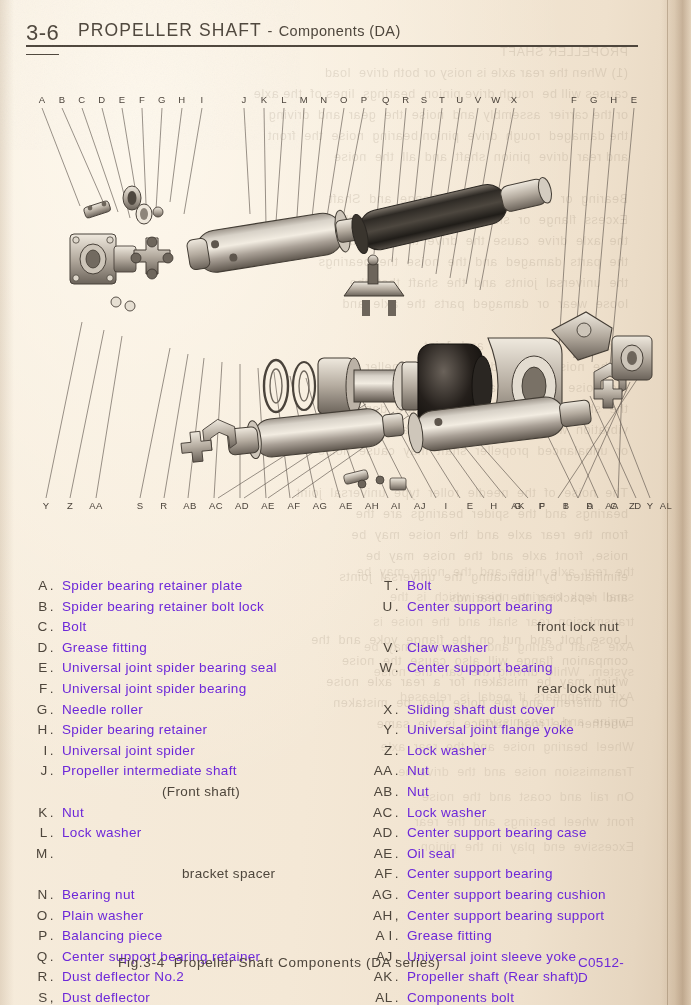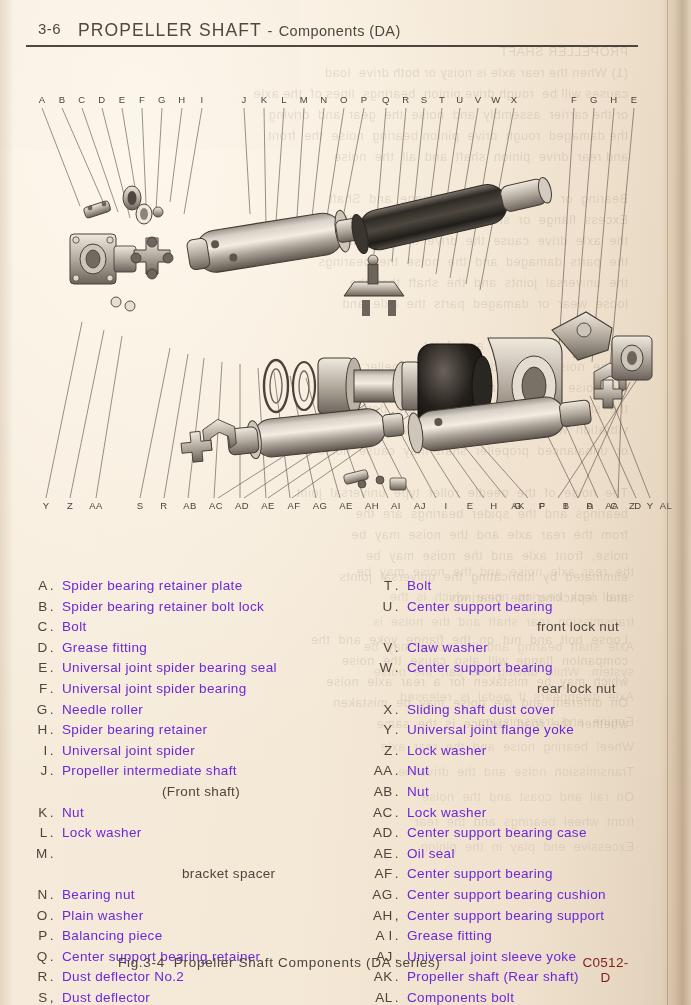--- a/index.html
+++ b/index.html
@@ -33,7 +33,7 @@
 
   
   .header{position:absolute;left:26px;top:18px;width:612px;height:30px;}
-  .h-num{position:absolute;left:12px;top:2px;font-size:15px;letter-spacing:.5px;color:#4e463c;
+  .h-num{position:absolute;left:0;top:2px;font-size:22px;letter-spacing:.5px;color:#4e463c;
     border-bottom:1.6px solid #4e463c;padding-bottom:8px;}
   .h-title{position:absolute;left:52px;top:2px;font-size:17.5px;letter-spacing:1.1px;color:#4e463c;white-space:nowrap;}
   .h-title .sm{font-size:14.5px;letter-spacing:.4px;}

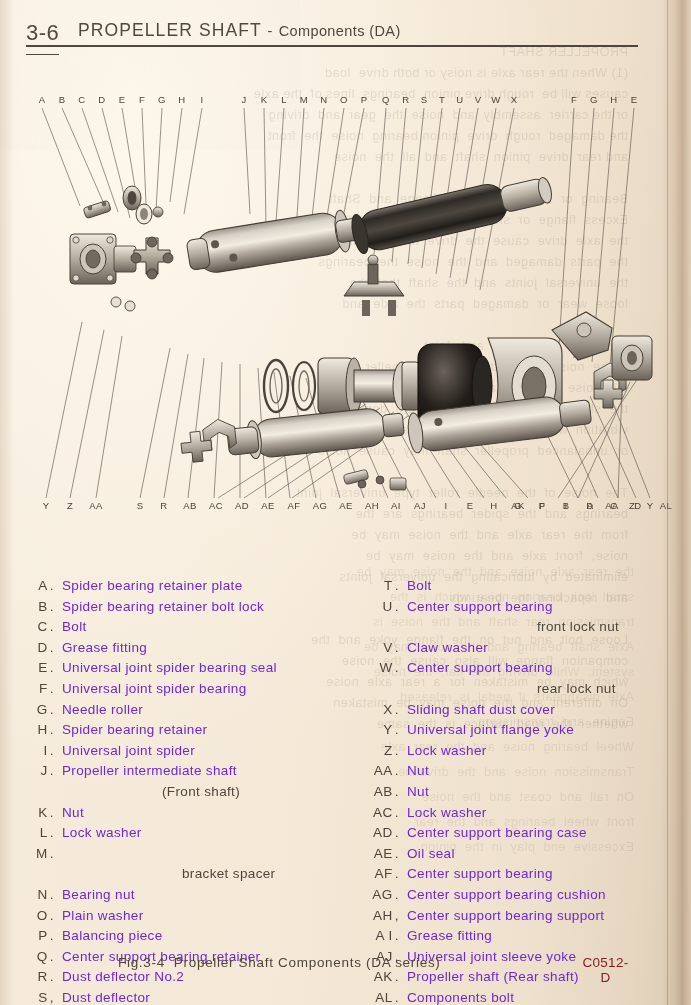--- a/index.html
+++ b/index.html
@@ -61,7 +61,7 @@
   
   .caption{position:absolute;left:0;top:955px;width:633px;height:26px;}
   .cap-text{position:absolute;left:118px;top:0;font-size:13.5px;letter-spacing:.7px;color:#4e463c;white-space:nowrap;}
-  .cap-code{position:absolute;left:578px;top:0;font-size:13.5px;letter-spacing:.3px;color:#7f1d1d;text-align:center;}
+  .cap-code{position:absolute;left:578px;top:0;font-size:13.5px;letter-spacing:.3px;color:#6d28d9;}
 
   .grain{position:absolute;inset:0;opacity:.33;pointer-events:none;}
 </style>

